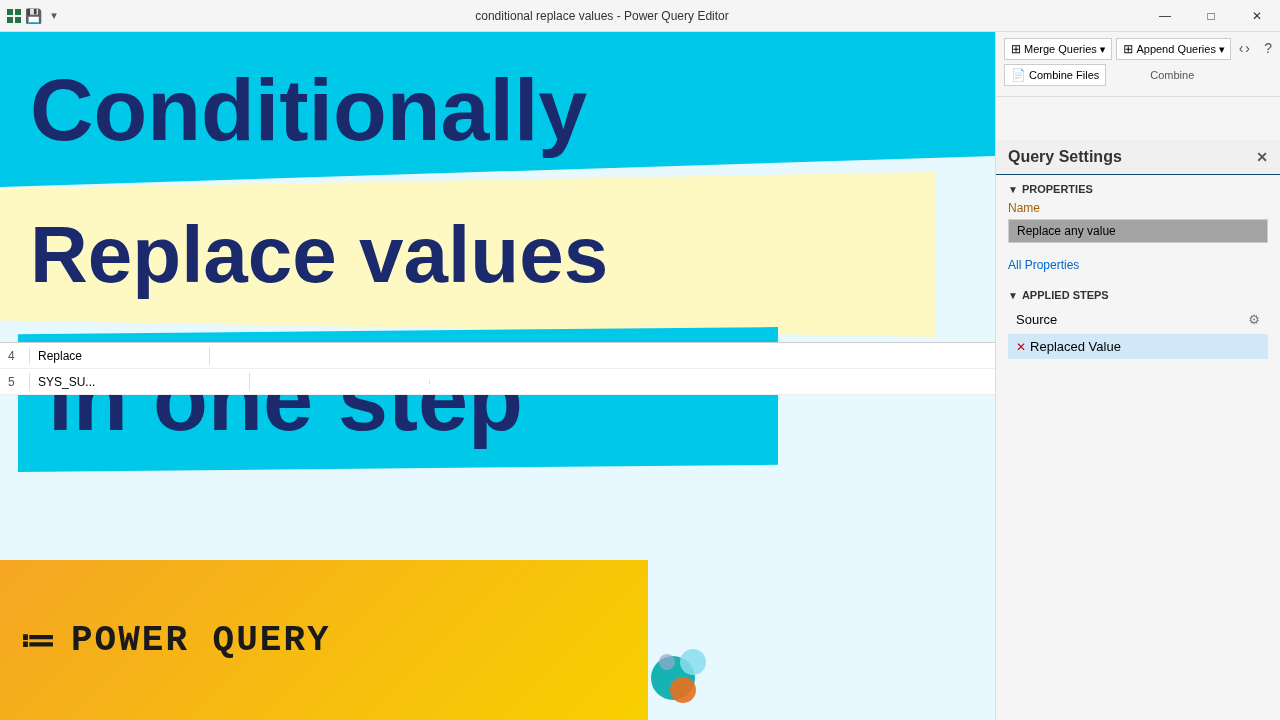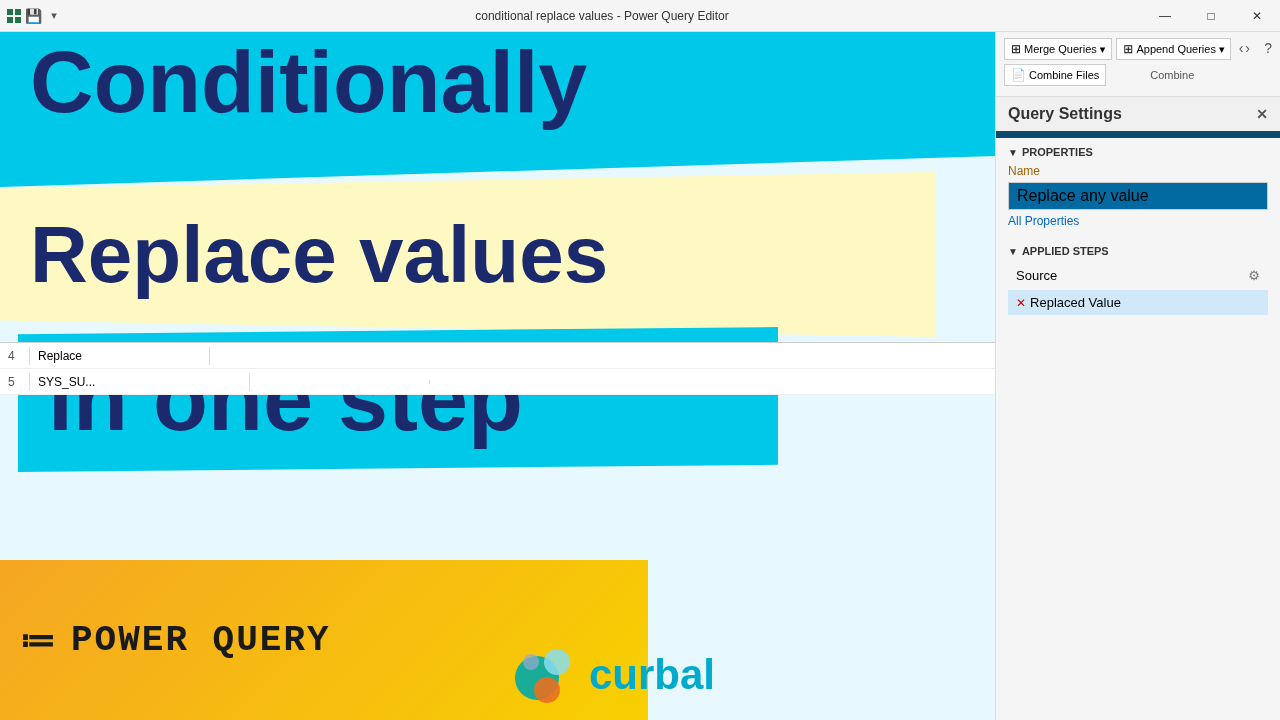--- a/index.html
+++ b/index.html
@@ -85,6 +85,7 @@
       background: #00c8e8;
       clip-path: polygon(0 0, 100% 0, 100% 80%, 0 100%);
       display: flex;
+      align-items: center;
       padding: 6px 30px;
     }
 

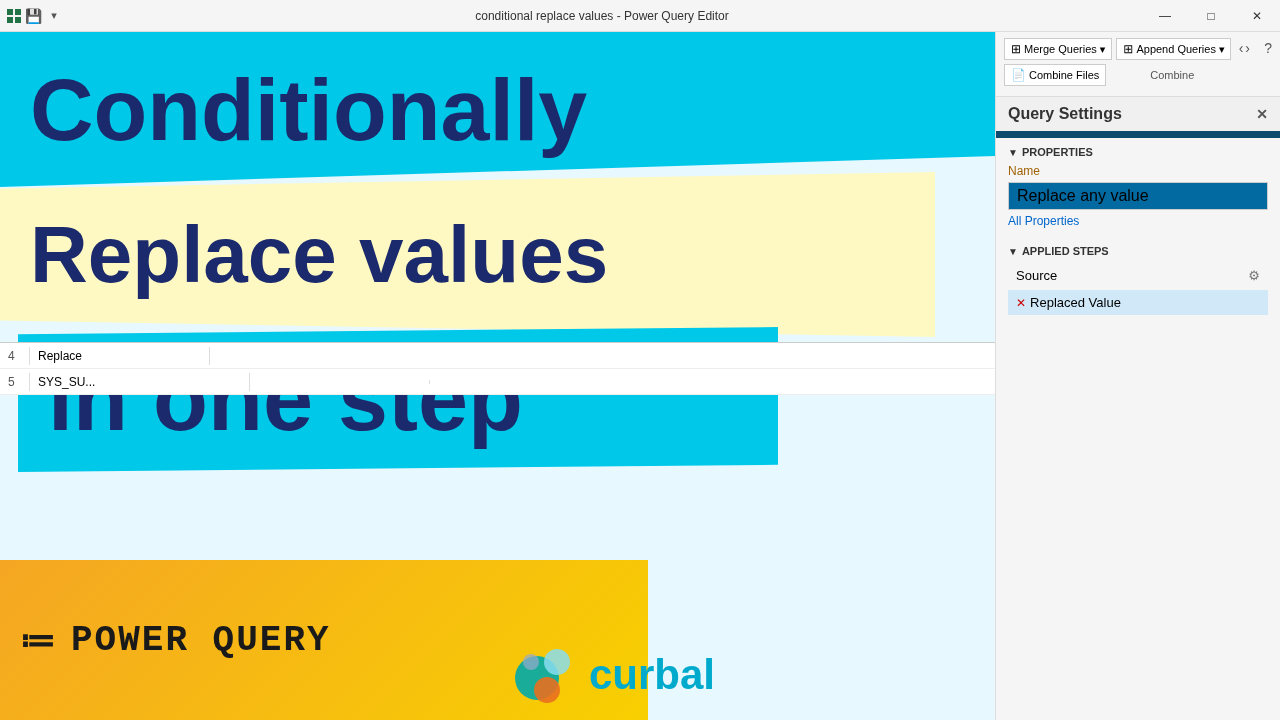--- a/index.html
+++ b/index.html
@@ -259,8 +259,9 @@
       align-items: center;
       justify-content: space-between;
       padding: 8px 12px;
-      border-bottom: 7px solid #0c4a6e;
+      border-bottom: 1px solid #0c4a6e;
       background: #f0f0f0;
+      margin-top: 43px;
     }
 
     .qs-title {

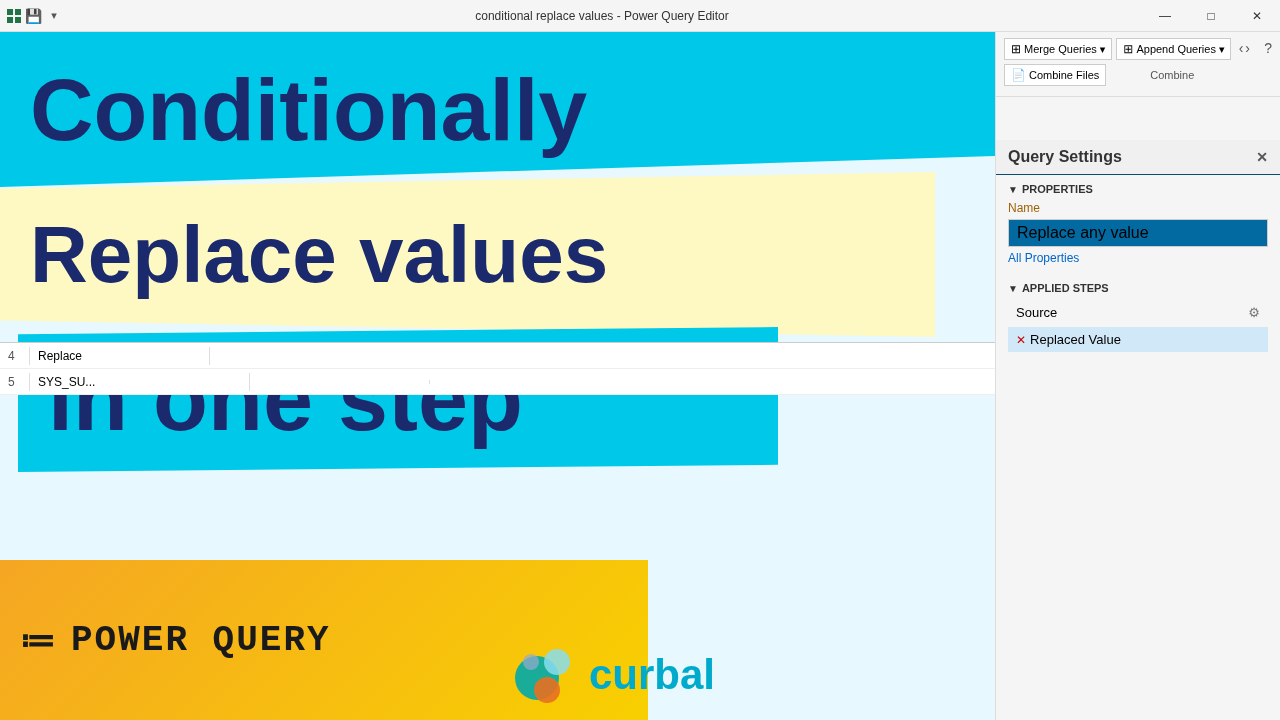--- a/index.html
+++ b/index.html
@@ -307,9 +307,9 @@
       width: 100%;
       padding: 4px 8px;
       border: 1px solid #ccc;
-      font-size: 16px;
-      background: #0369a1;
-      margin-bottom: 1px;
+      font-size: 12px;
+      background: #a3a3a3;
+      margin-bottom: 12px;
     }
 
     .qs-link {

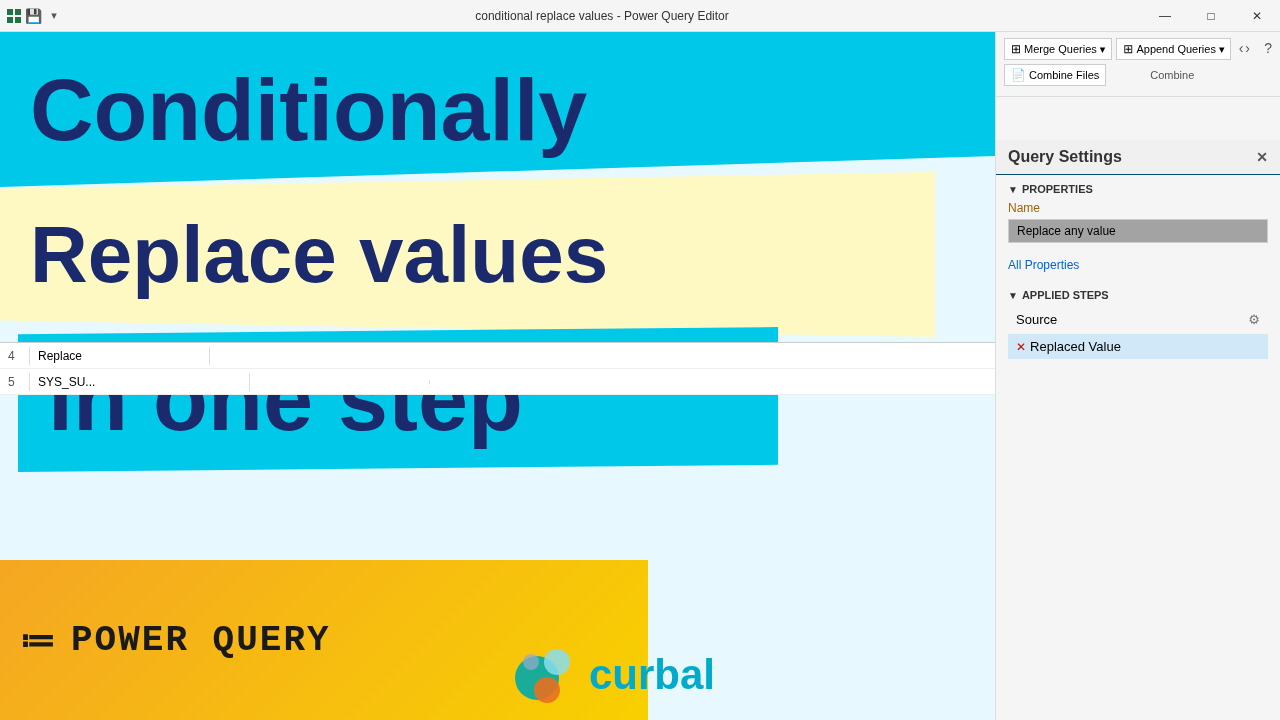--- a/index.html
+++ b/index.html
@@ -452,7 +452,6 @@
           <circle cx="22" cy="22" r="8" fill="#99aacc" opacity="0.7"></circle>
         </svg>
       </div>
-      <span class="curbal-text">curbal</span>
     </div>
 
   </div>

